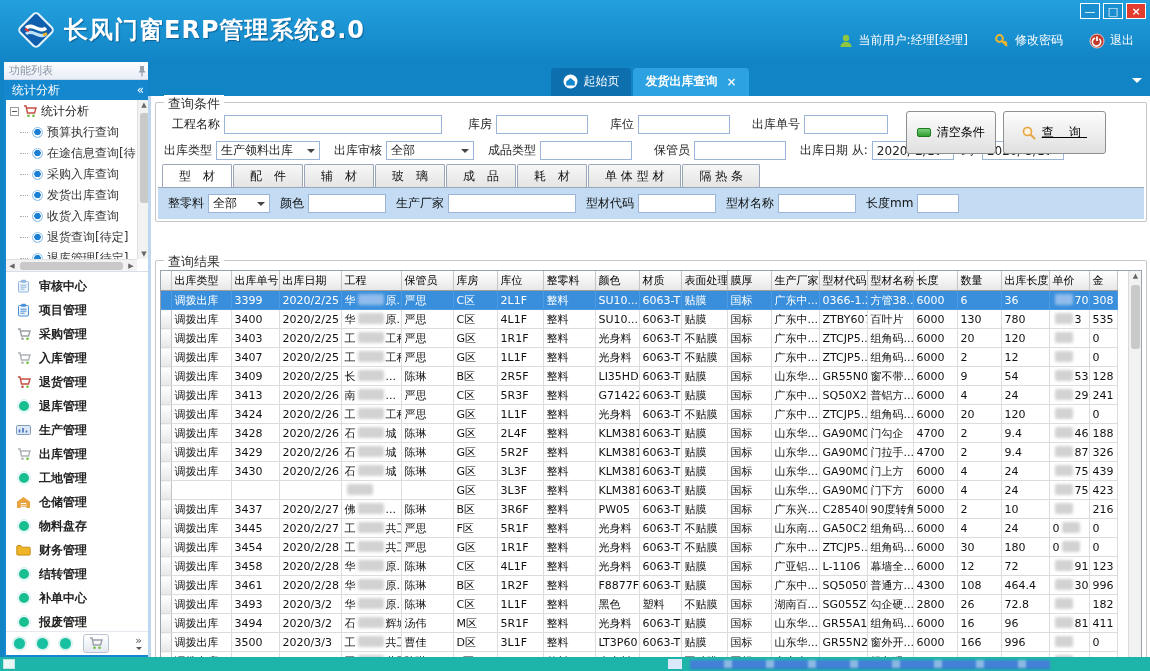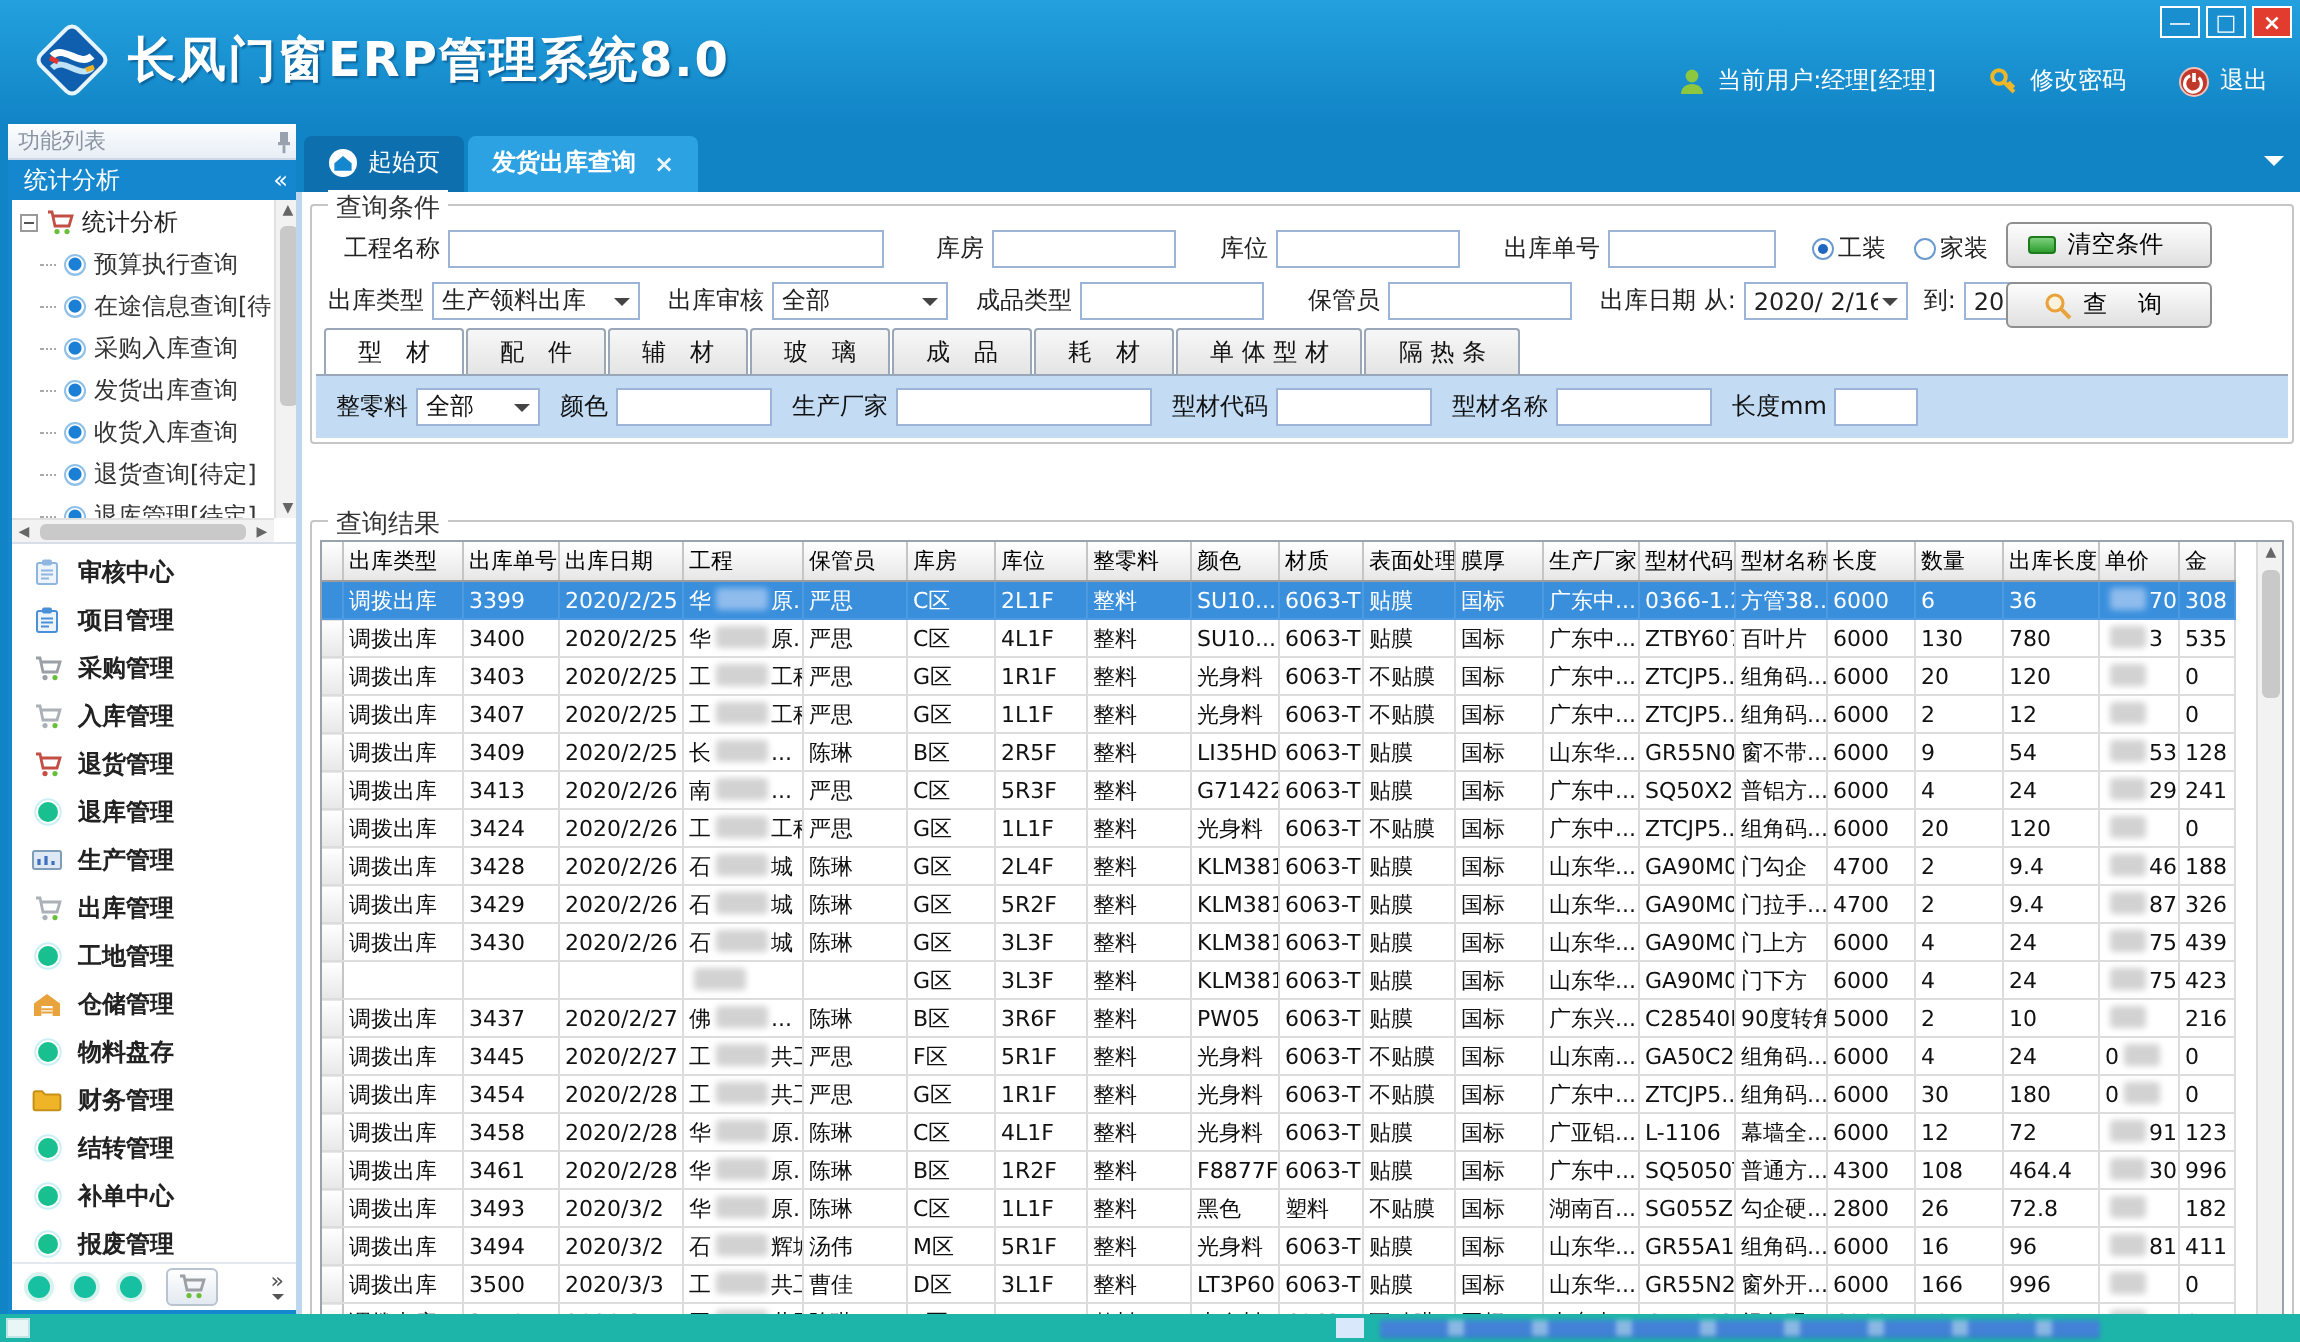--- a/index.html
+++ b/index.html
@@ -61,7 +61,7 @@
 
   
   .main { position:absolute; left:148px; top:62px; width:1002px; height:595px; background:#1184c6; }
-  .tabbar { position:relative; height:34px; display:flex; align-items:flex-end; padding-left:4px; }
+  .tabbar { position:relative; height:34px; display:flex; align-items:flex-end; padding-left:4px;justify-content:center; }
   .dtab { display:flex; align-items:center; gap:5px; color:#fff; font-size:12px; padding:5px 12px 6px;
           border-radius:4px 4px 0 0; background:#0d6fae; margin-right:2px; cursor:pointer; }
   .dtab.active { background:#2da2e2; font-weight:bold; }

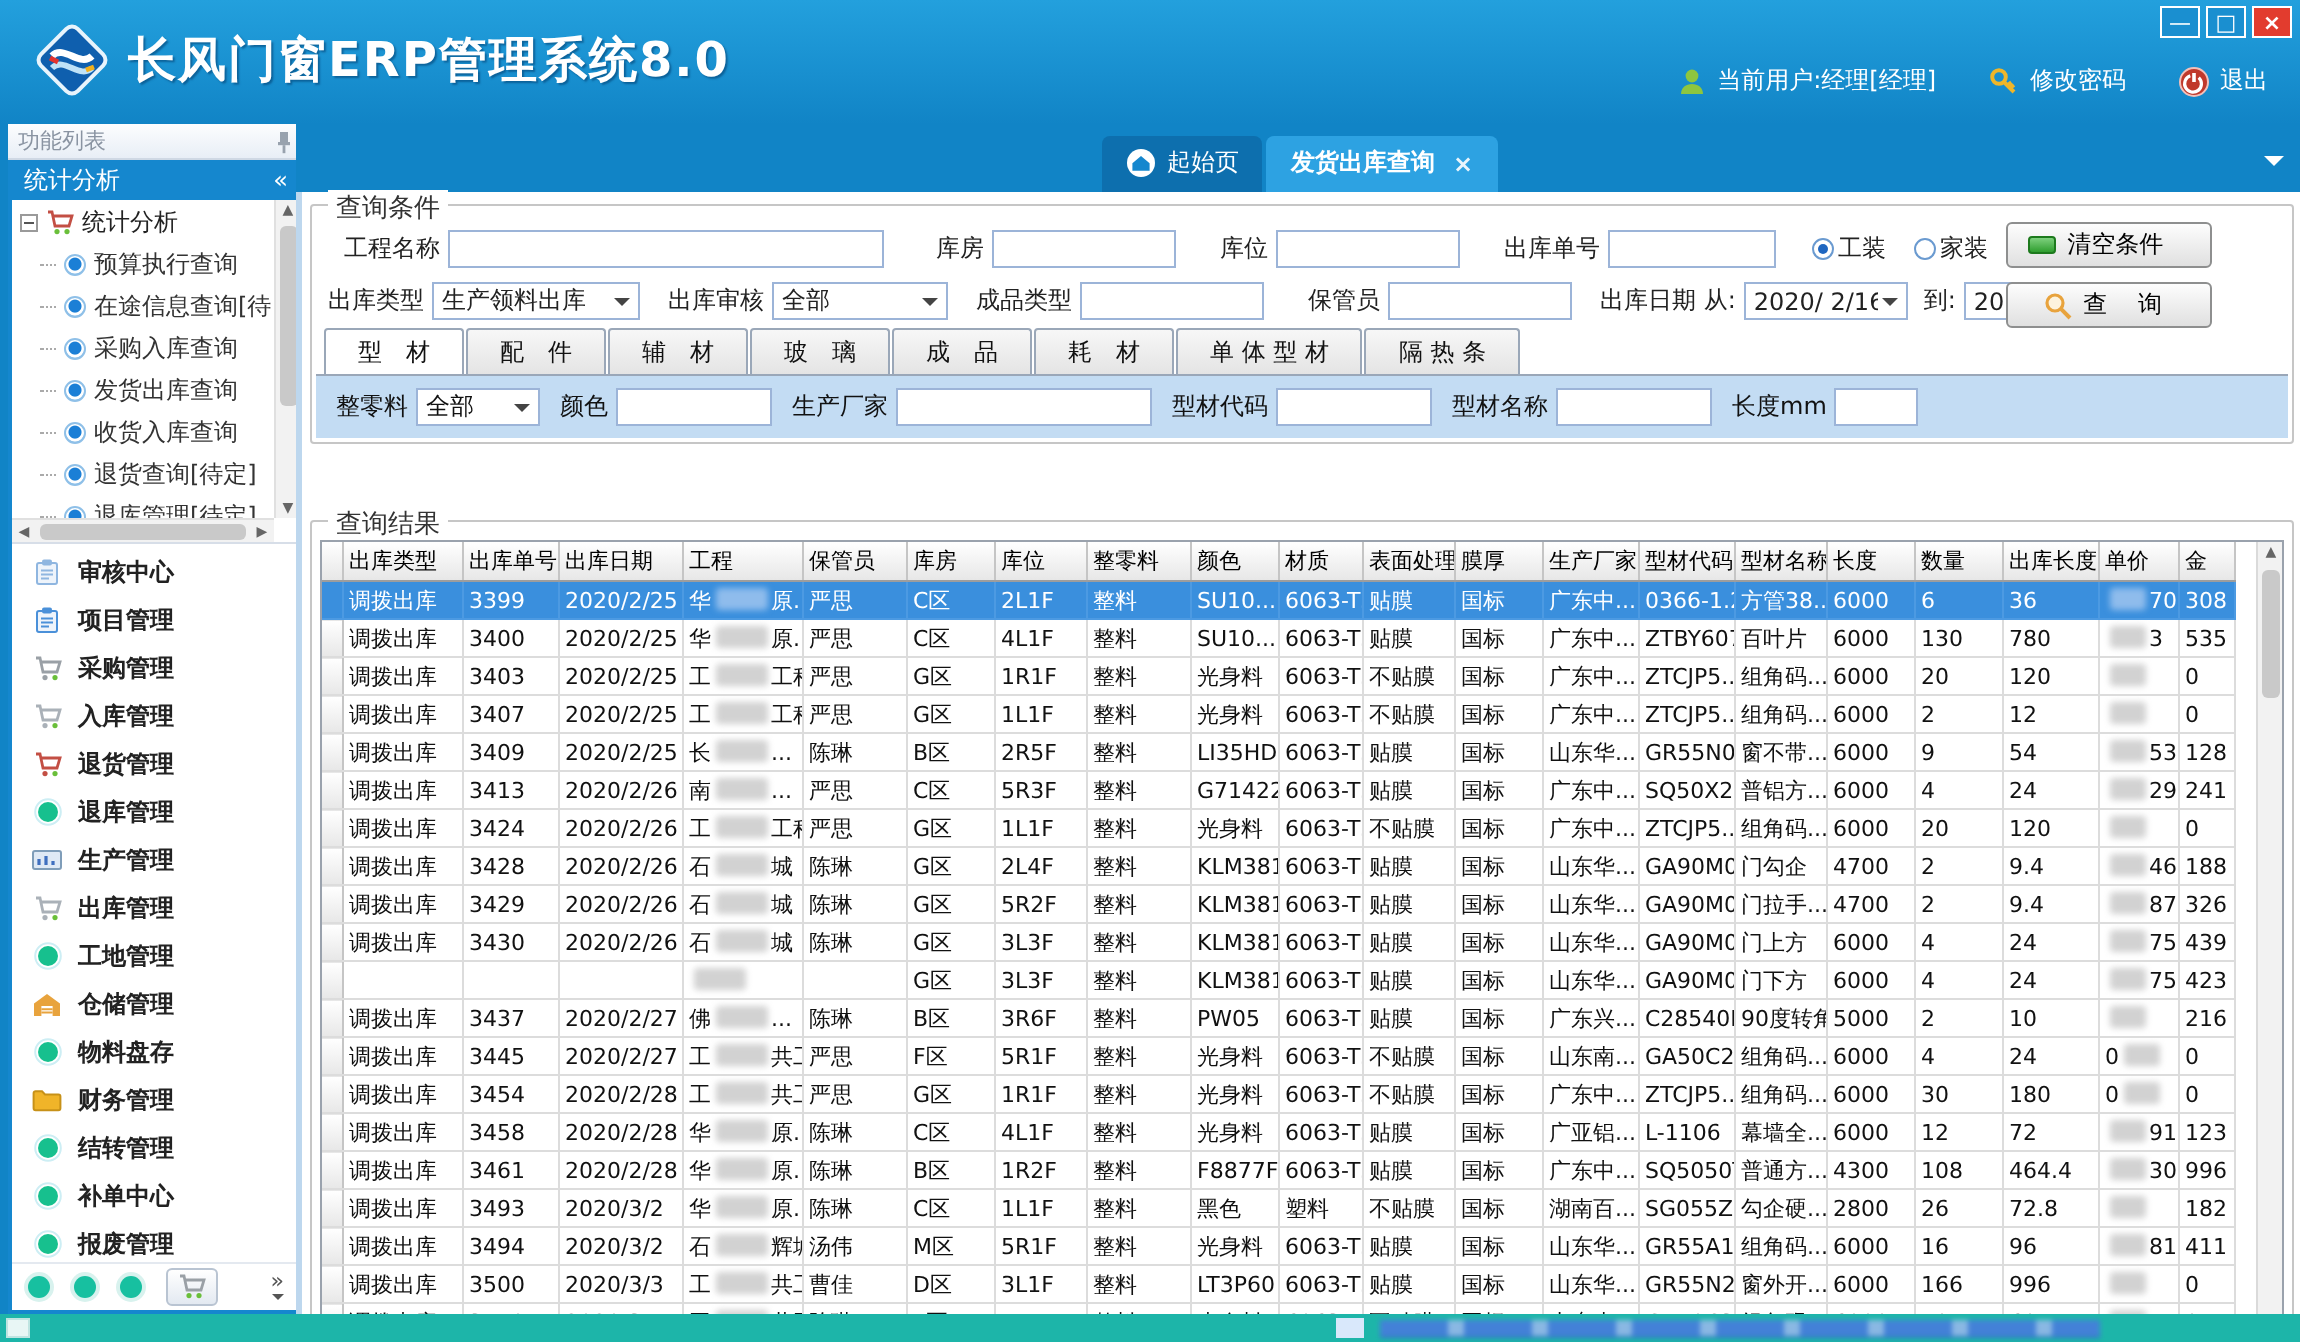--- a/index.html
+++ b/index.html
@@ -86,7 +86,7 @@
   .radio.checked::after { content:''; position:absolute; left:2px; top:2px; width:5px; height:5px; border-radius:50%; background:#1f66c0; }
   .btn { border:1px solid #8e8f8f; background:linear-gradient(#fdfdfd,#e0e0e0); border-radius:3px;
          padding:2px 10px; font-size:12px; display:flex; align-items:center; gap:6px; cursor:pointer; }
-  .btn-col { position:absolute; right:40px; top:8px; display:flex; flex-direction:column; gap:7px; }
+  .btn-col { position:absolute; right:40px; top:8px; display:flex; flex-direction:row; gap:7px; }
   .btn.search { padding:2px 18px; letter-spacing:6px; }
   .green-chip { width:14px; height:9px; background:linear-gradient(#7ed07e,#2f9e2f); border:1px solid #1d7a1d; border-radius:2px; }
 

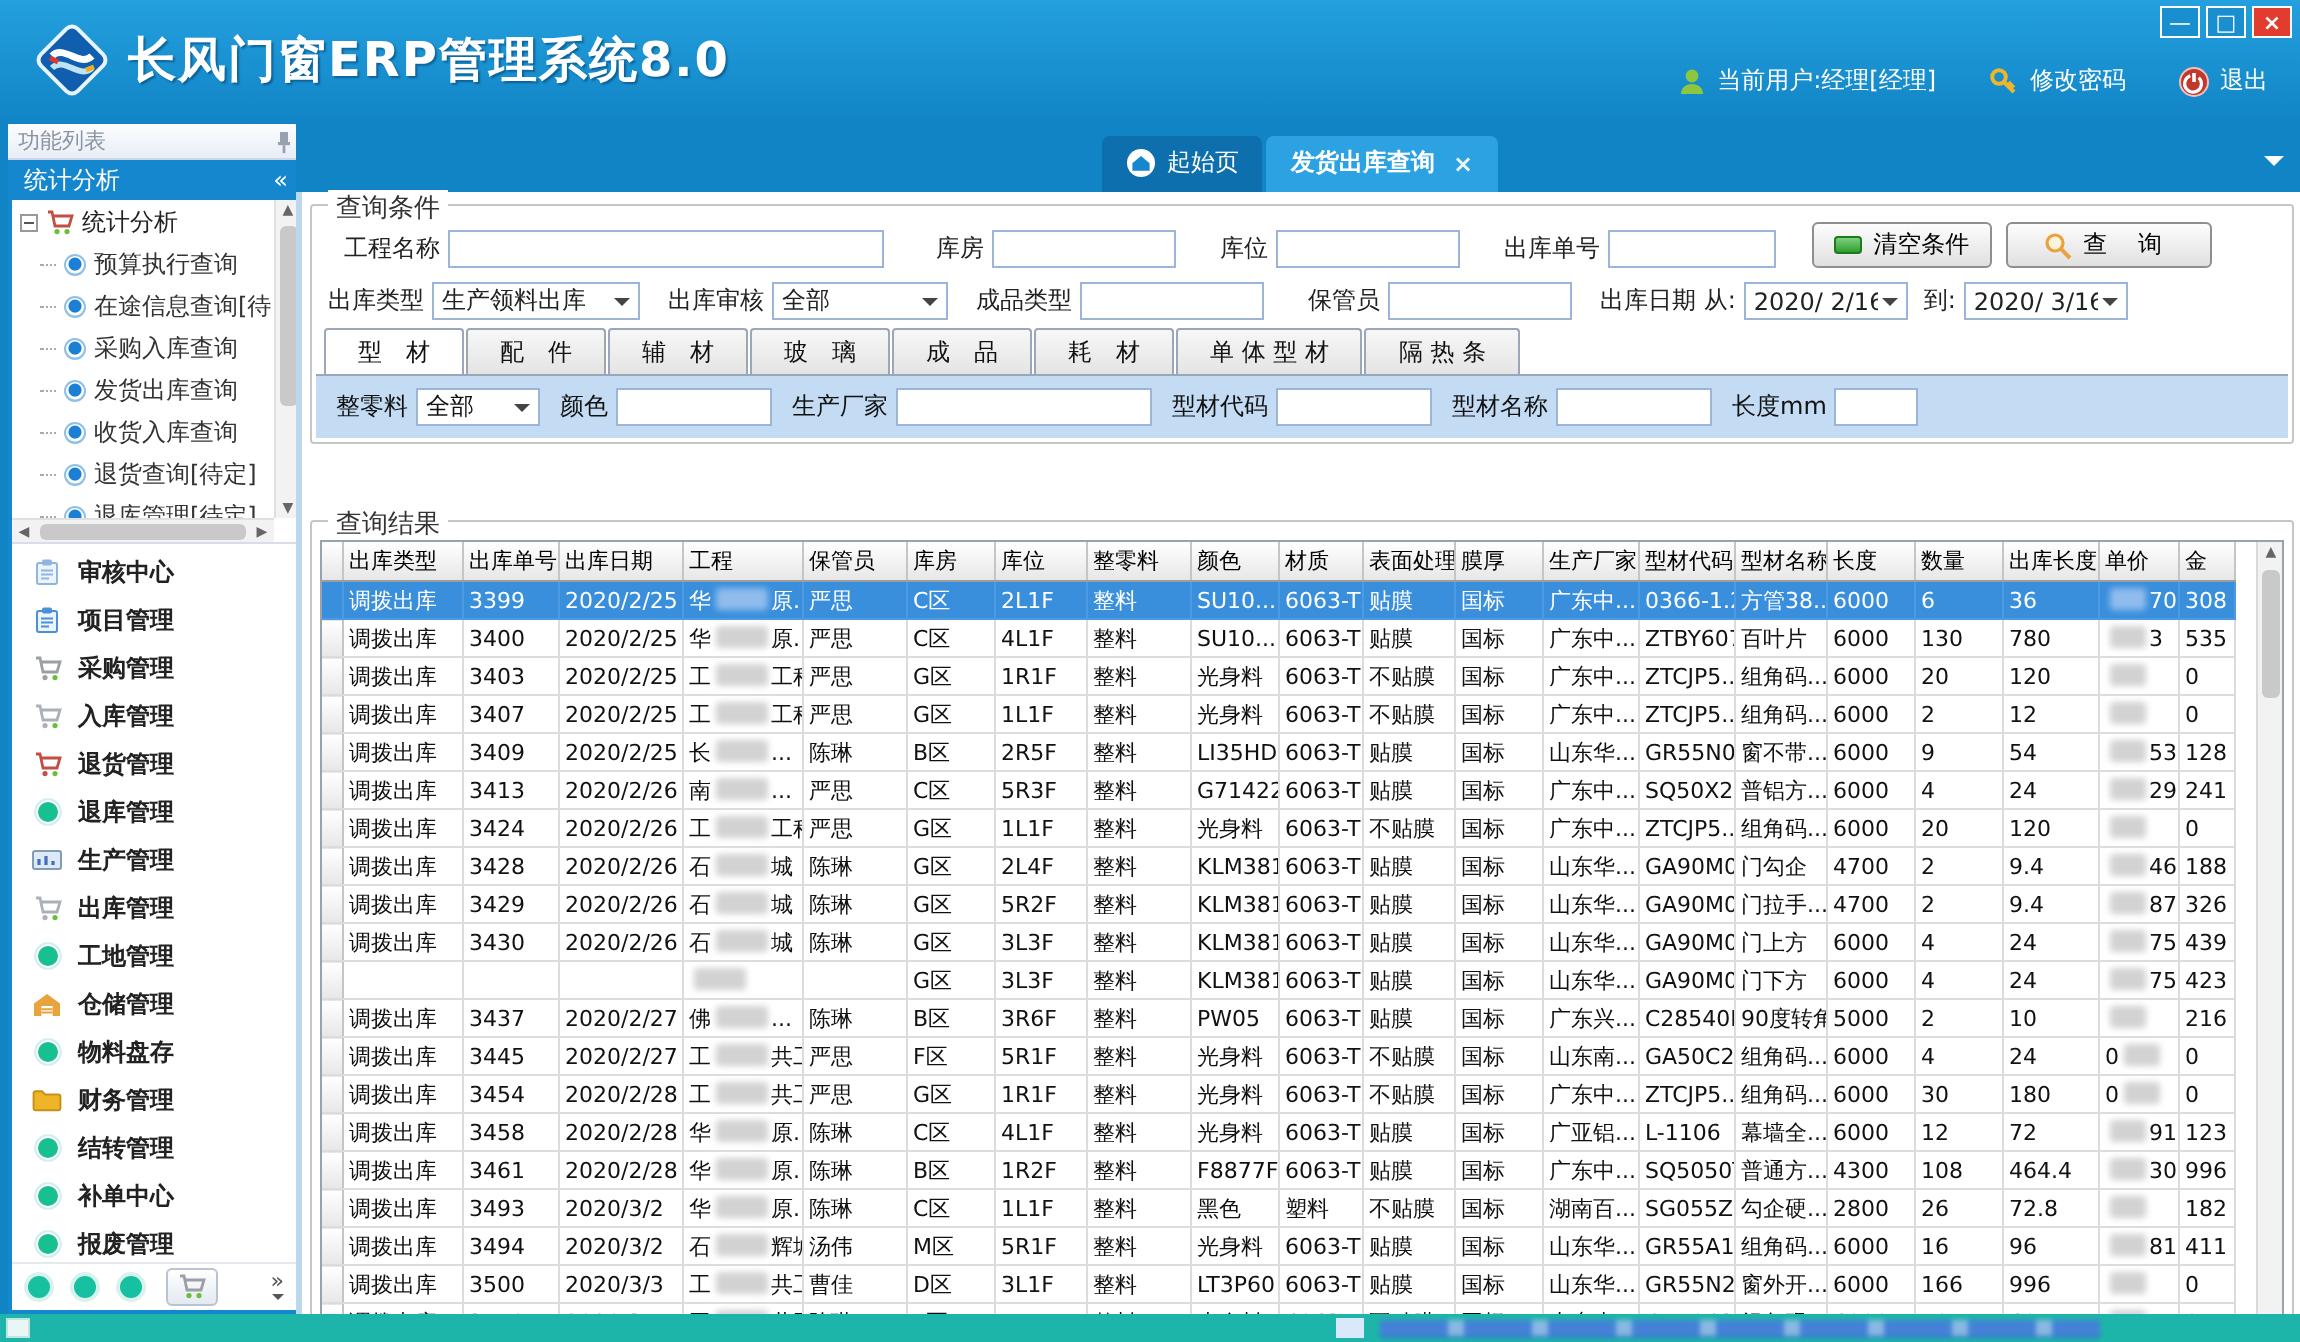--- a/index.html
+++ b/index.html
@@ -87,7 +87,7 @@
   .btn { border:1px solid #8e8f8f; background:linear-gradient(#fdfdfd,#e0e0e0); border-radius:3px;
          padding:2px 10px; font-size:12px; display:flex; align-items:center; gap:6px; cursor:pointer; }
   .btn-col { position:absolute; right:40px; top:8px; display:flex; flex-direction:row; gap:7px; }
-  .btn.search { padding:2px 18px; letter-spacing:6px; }
+  .btn.search { padding:12px 18px; letter-spacing:6px;text-decoration:underline; }
   .green-chip { width:14px; height:9px; background:linear-gradient(#7ed07e,#2f9e2f); border:1px solid #1d7a1d; border-radius:2px; }
 
   .mat-tabs { position:absolute; left:6px; top:62px; right:8px; height:22px; display:flex; align-items:flex-end; }

